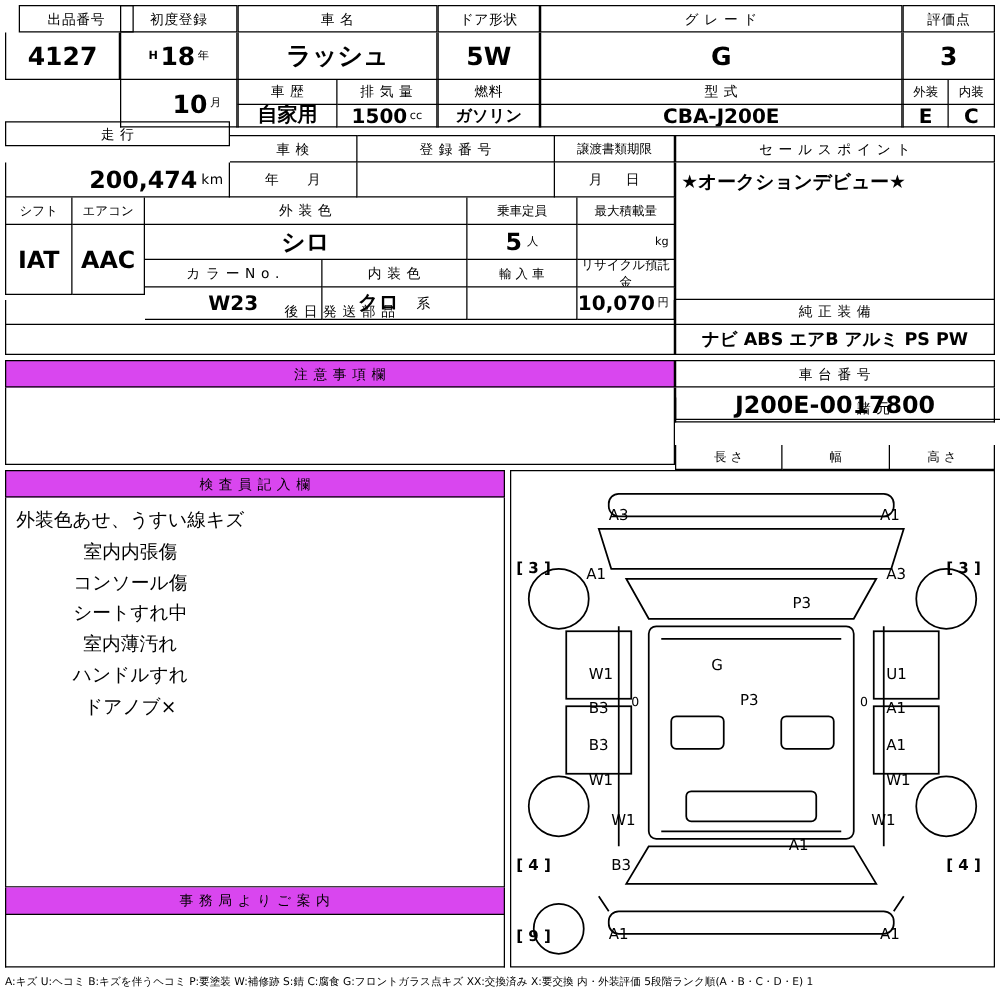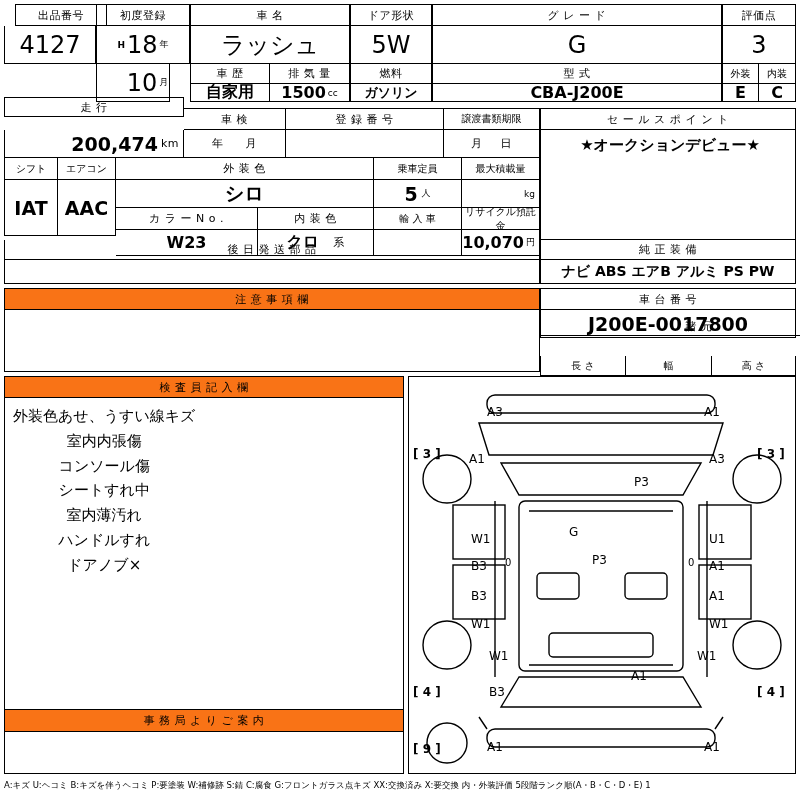--- a/index.html
+++ b/index.html
@@ -18,7 +18,7 @@
   .lbl { font-size: 11px; letter-spacing: 0.5px; }
   .lbl-sm { font-size: 10px; }
   .val { font-size: 19px; font-weight: bold; }
-  .val-lg { font-size: 24px; font-weight: normal; }
+  .val-lg { font-size: 20px; font-weight: bold; }
   .val-md { font-size: 16px; font-weight: bold; }
   .tiny { font-size: 9px; }
   .left { justify-content: center; padding-left: 4px; text-align:left; }

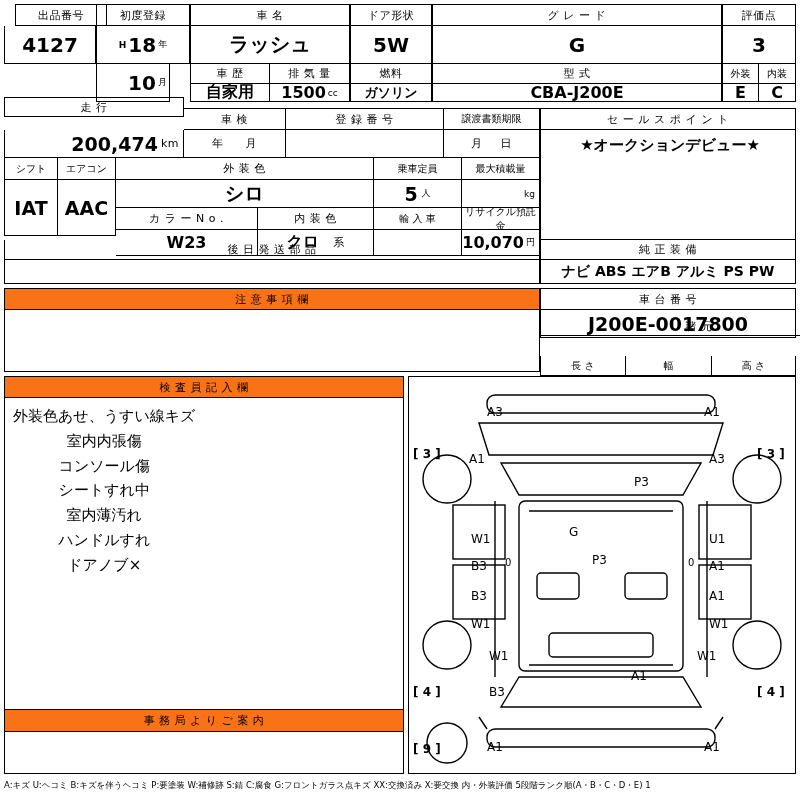--- a/index.html
+++ b/index.html
@@ -65,7 +65,7 @@
   <div class="bx lbl" style="left:722px; top:4px; width:74px; height:22px;">評価点</div>
   <div class="bx val-lg" style="left:722px; top:26px; width:74px; height:38px; border-top:none;">3</div>
 
-  <div class="bx" style="left:96px; top:64px; width:74px; height:38px; border-top:none;padding-left:29px;">
+  <div class="bx" style="left:96px; top:64px; width:94px; height:38px; border-top:none;padding-left:29px;">
     <span class="val-lg">10</span>
     <span class="sub" style="margin-left:2px;">月</span>
   </div>

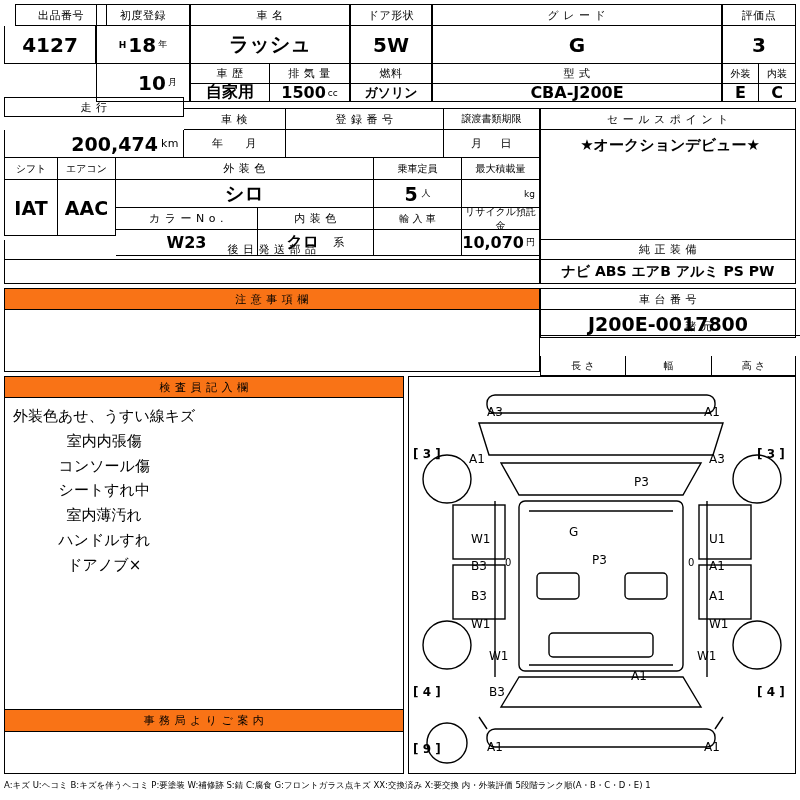--- a/index.html
+++ b/index.html
@@ -21,7 +21,7 @@
   .val-lg { font-size: 20px; font-weight: bold; }
   .val-md { font-size: 16px; font-weight: bold; }
   .tiny { font-size: 9px; }
-  .left { justify-content: center; padding-left: 4px; text-align:left; }
+  .left { justify-content: flex-start; padding-left: 4px; text-align:left; }
   .right { justify-content: flex-end; padding-right: 4px; }
   .shade { background: #f97316; }
   .col { flex-direction: column; }

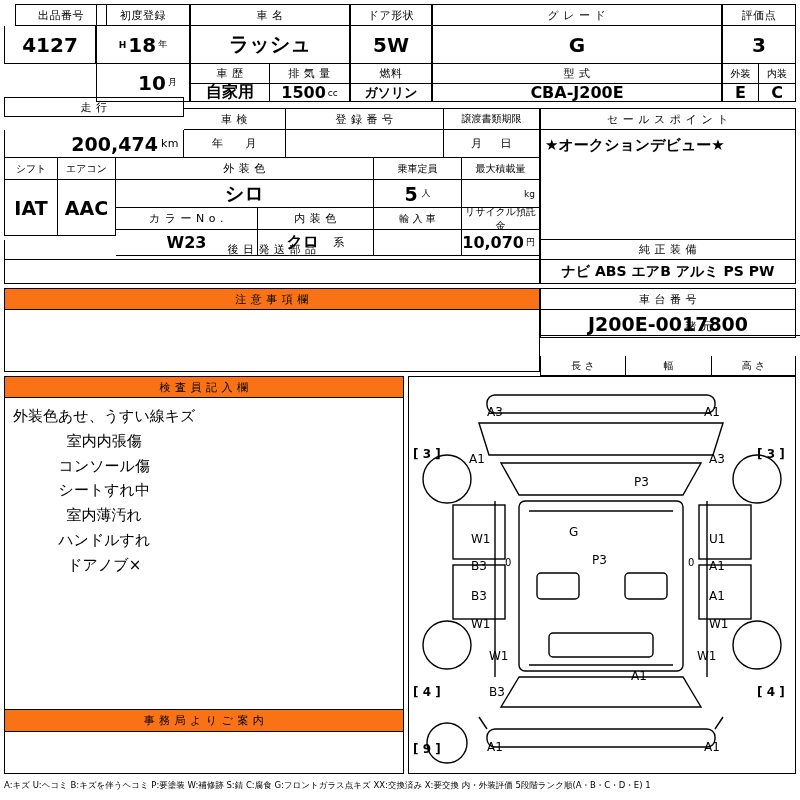--- a/index.html
+++ b/index.html
@@ -23,7 +23,7 @@
   .tiny { font-size: 9px; }
   .left { justify-content: flex-start; padding-left: 4px; text-align:left; }
   .right { justify-content: flex-end; padding-right: 4px; }
-  .shade { background: #f97316; }
+  .shade { background: #d946ef; }
   .col { flex-direction: column; }
 
   .sub { font-size: 9px; font-weight: normal; }

